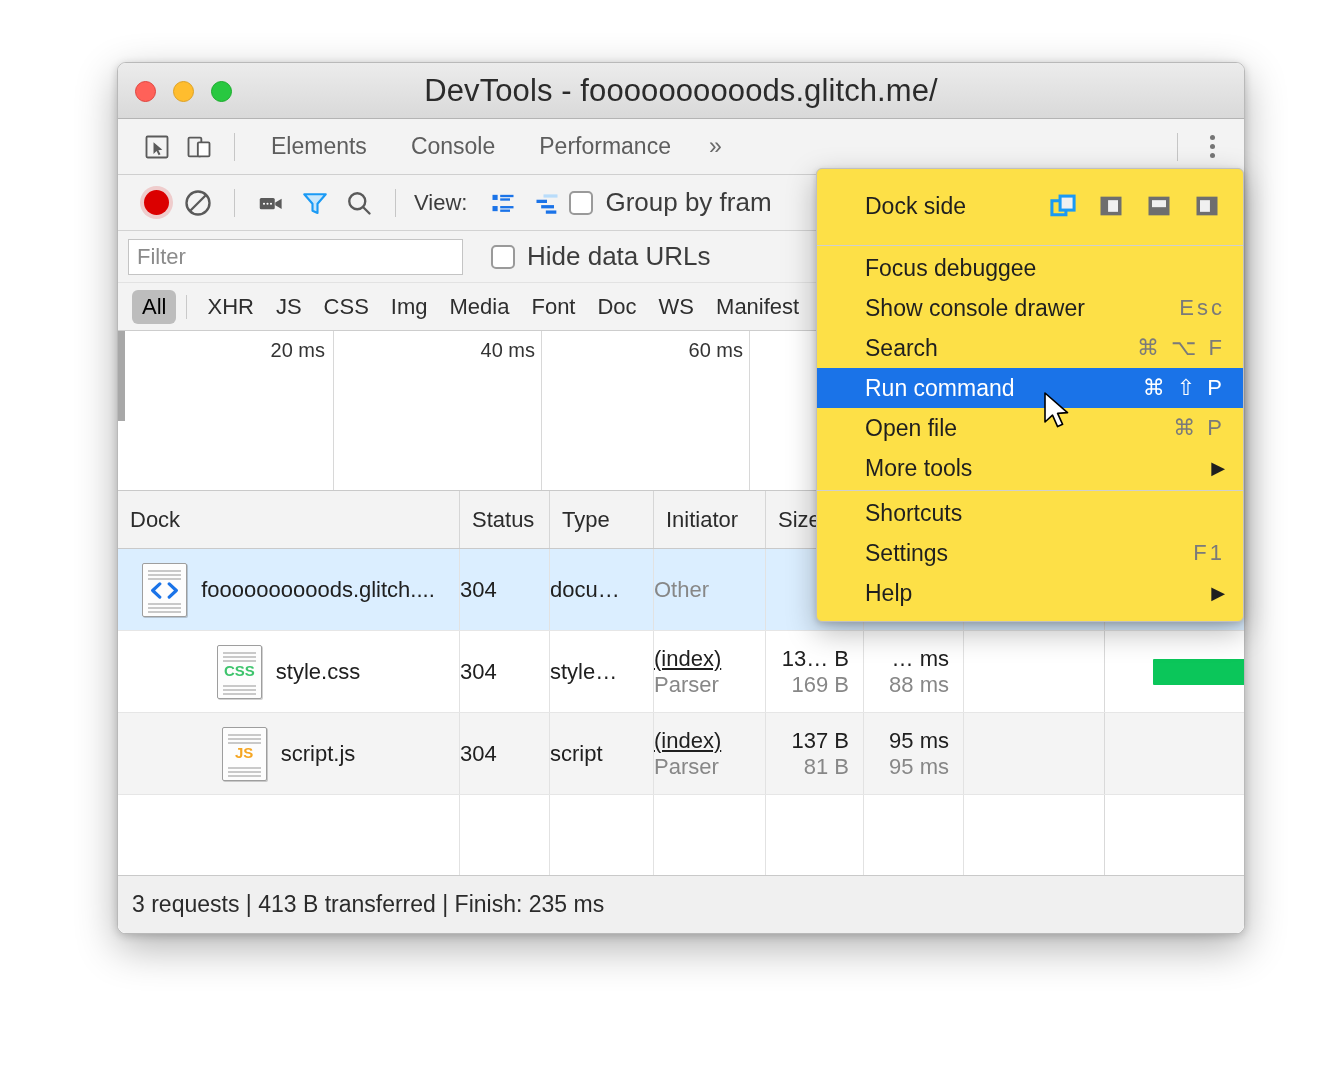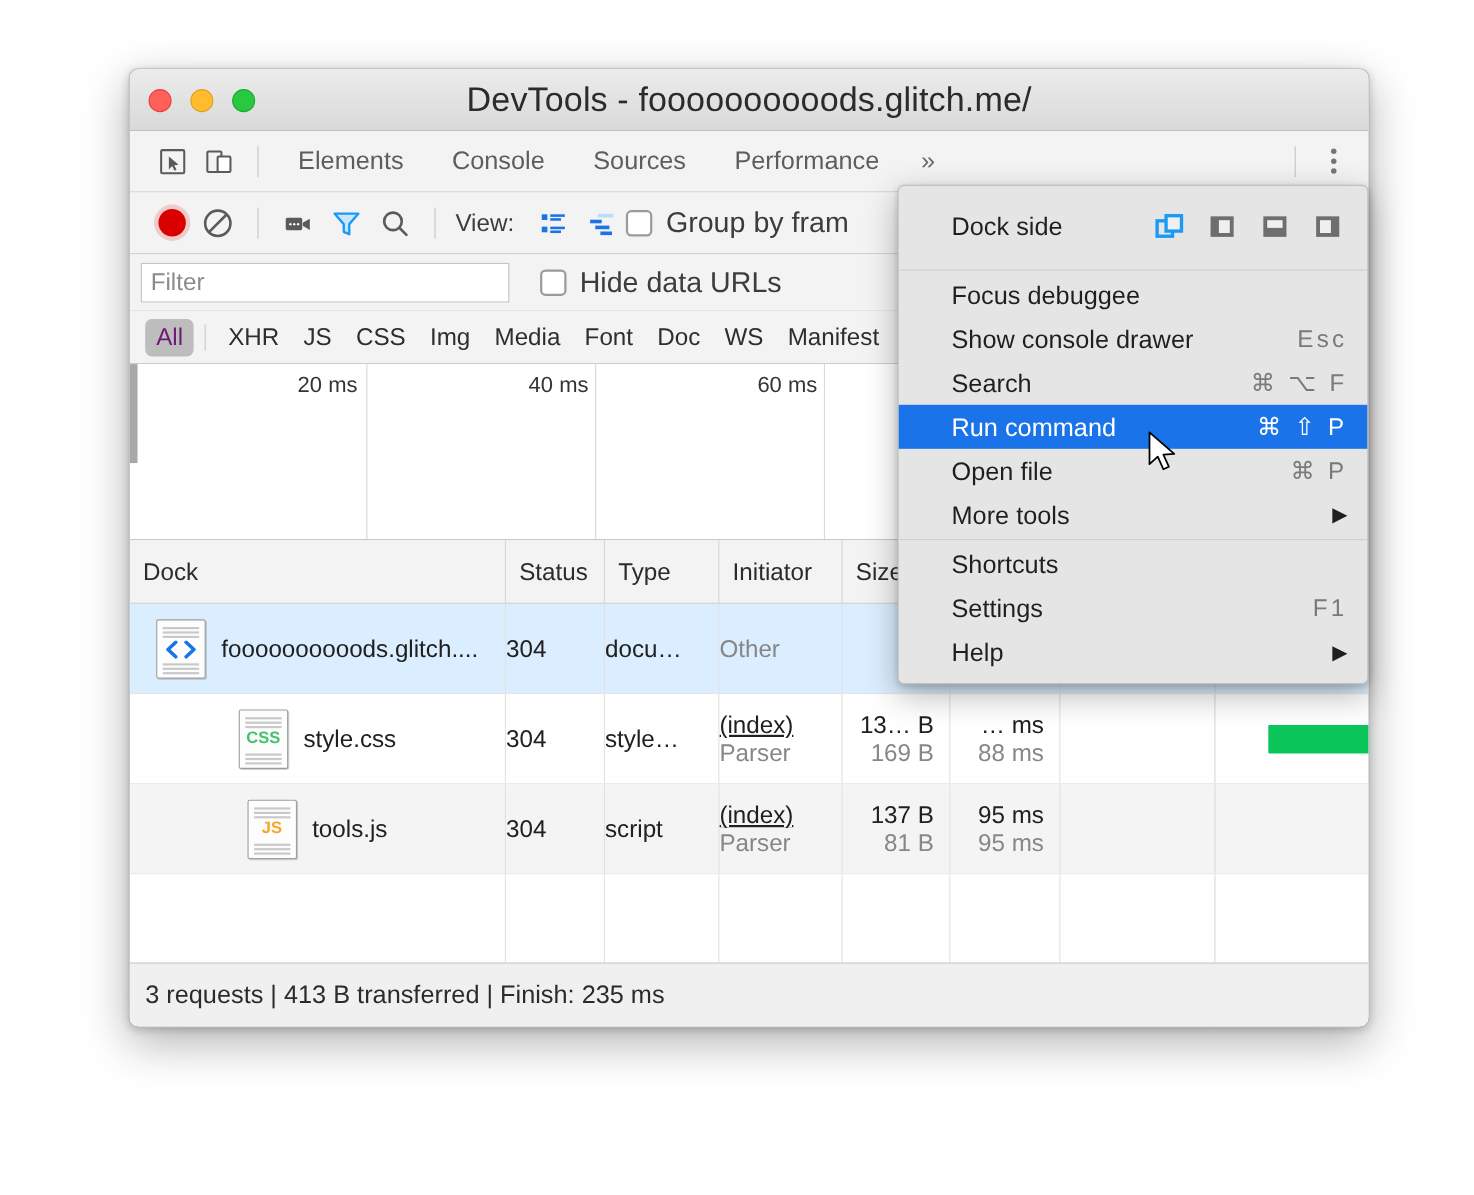--- a/index.html
+++ b/index.html
@@ -254,9 +254,6 @@
           </div>
         <div class="tab">
             <span>Console</span>
-          </div>
-        <div class="tab">
-            <span>Sources</span>
           </div>
         <div class="tab">
             <span>Performance</span>

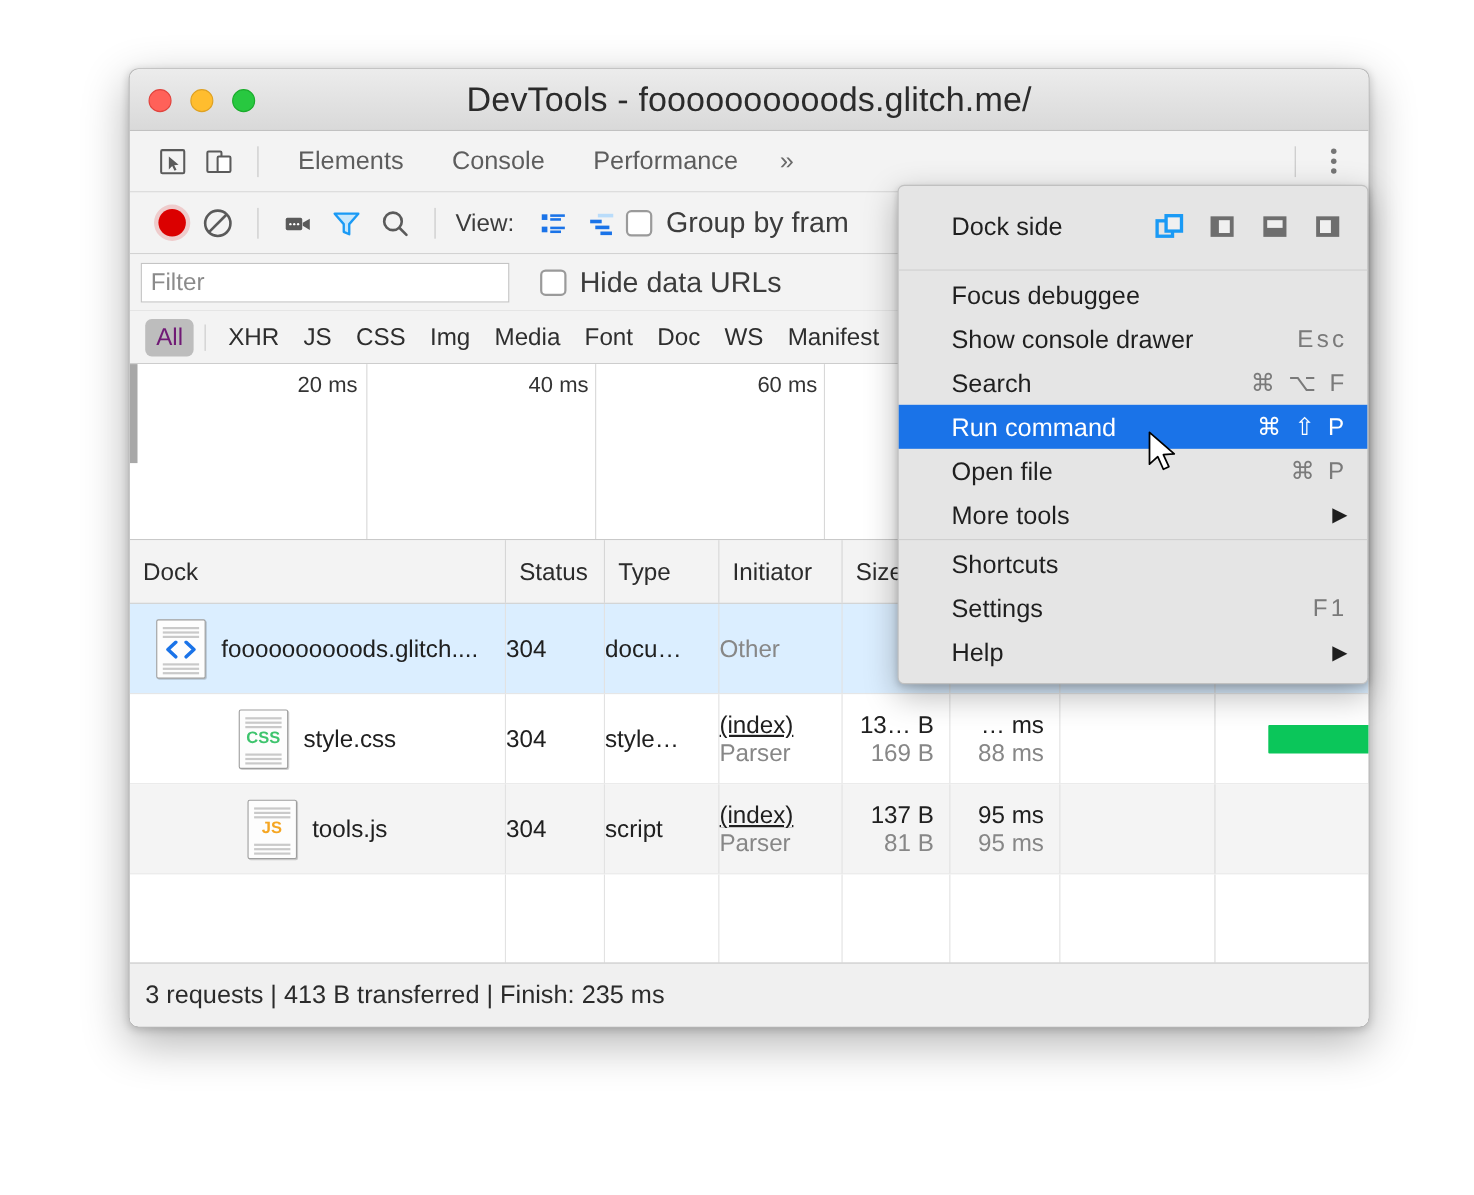--- a/index.html
+++ b/index.html
@@ -188,7 +188,7 @@
   .menu {
     position: absolute; left: 816px; top: 168px;
     width: 428px;
-    background: #e5e5e5;
+    background: #fde047;
     border: 1px solid #c0c0c0;
     border-radius: 6px;
     box-shadow: 0 10px 30px rgba(0,0,0,0.28), 0 2px 6px rgba(0,0,0,0.16);

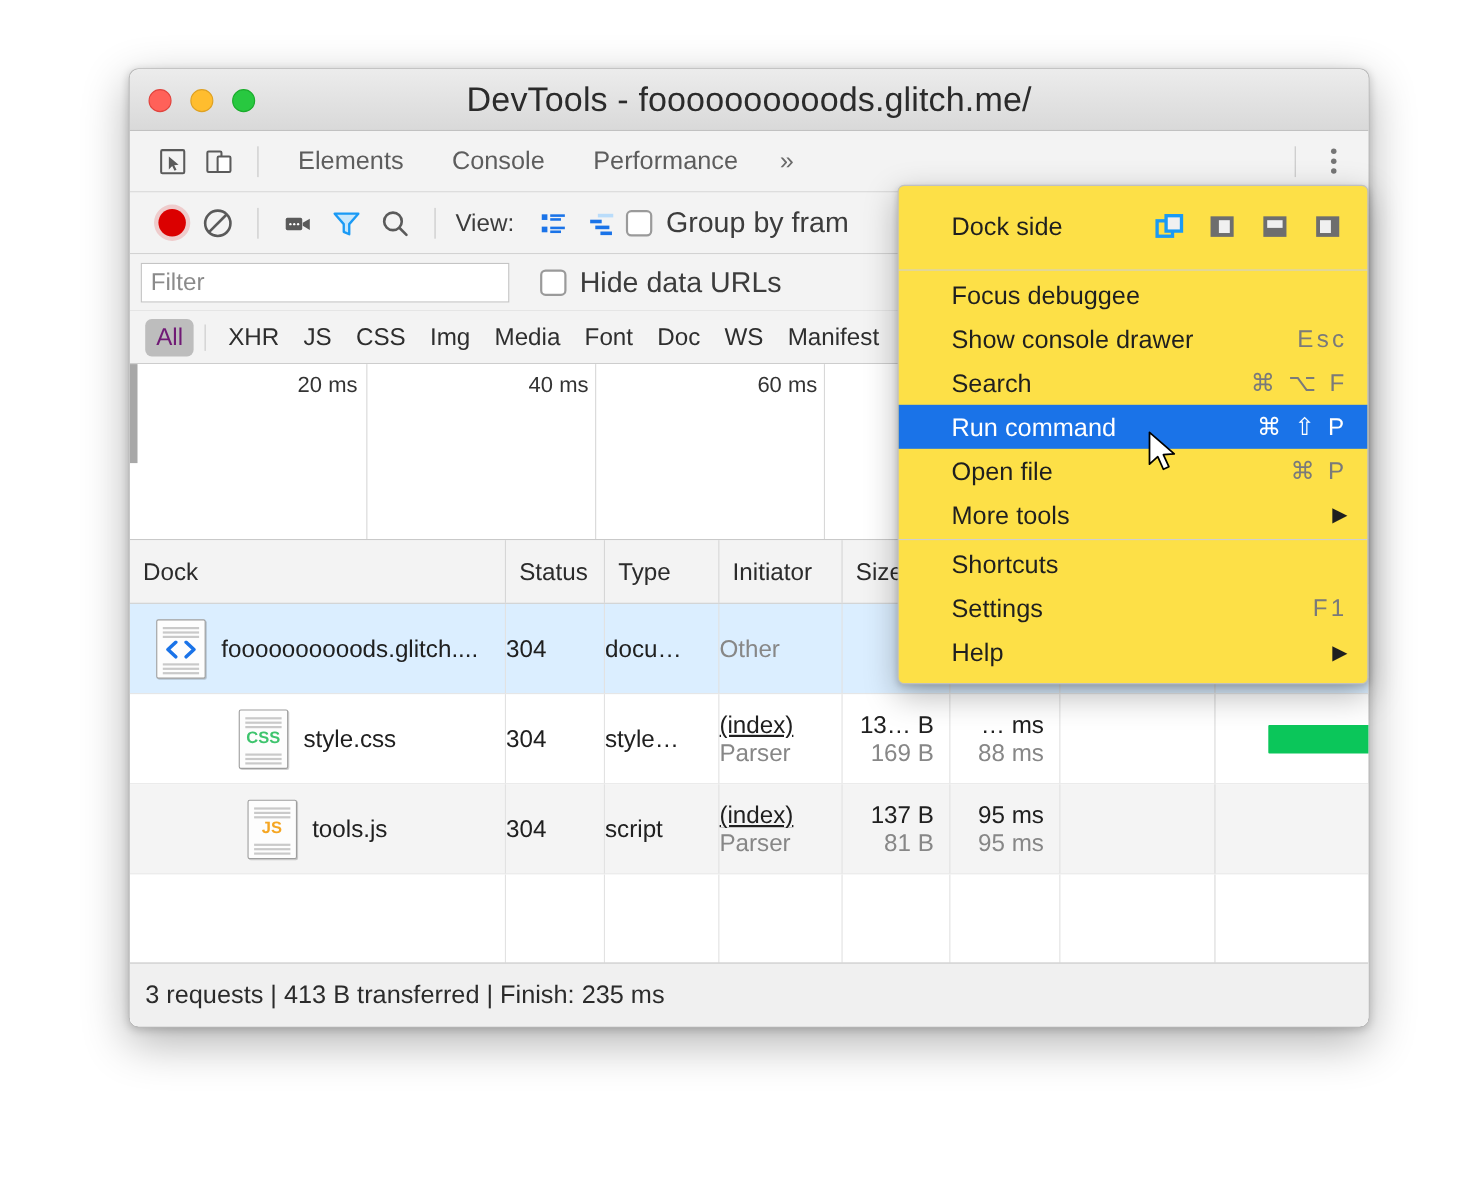--- a/index.html
+++ b/index.html
@@ -111,7 +111,7 @@
     font-size: 22px; color: #2e2e2e; padding: 4px 10px;
     border-radius: 6px; cursor: pointer; white-space: nowrap;
   }
-  .pill.active { background: #bdbdbd; color: #701a75; }
+  .pill.active { background: #bdbdbd; color: #000000; }
   .pill-sep { width: 1px; height: 24px; background: #c9c9c9; margin: 0 8px; }
 
   

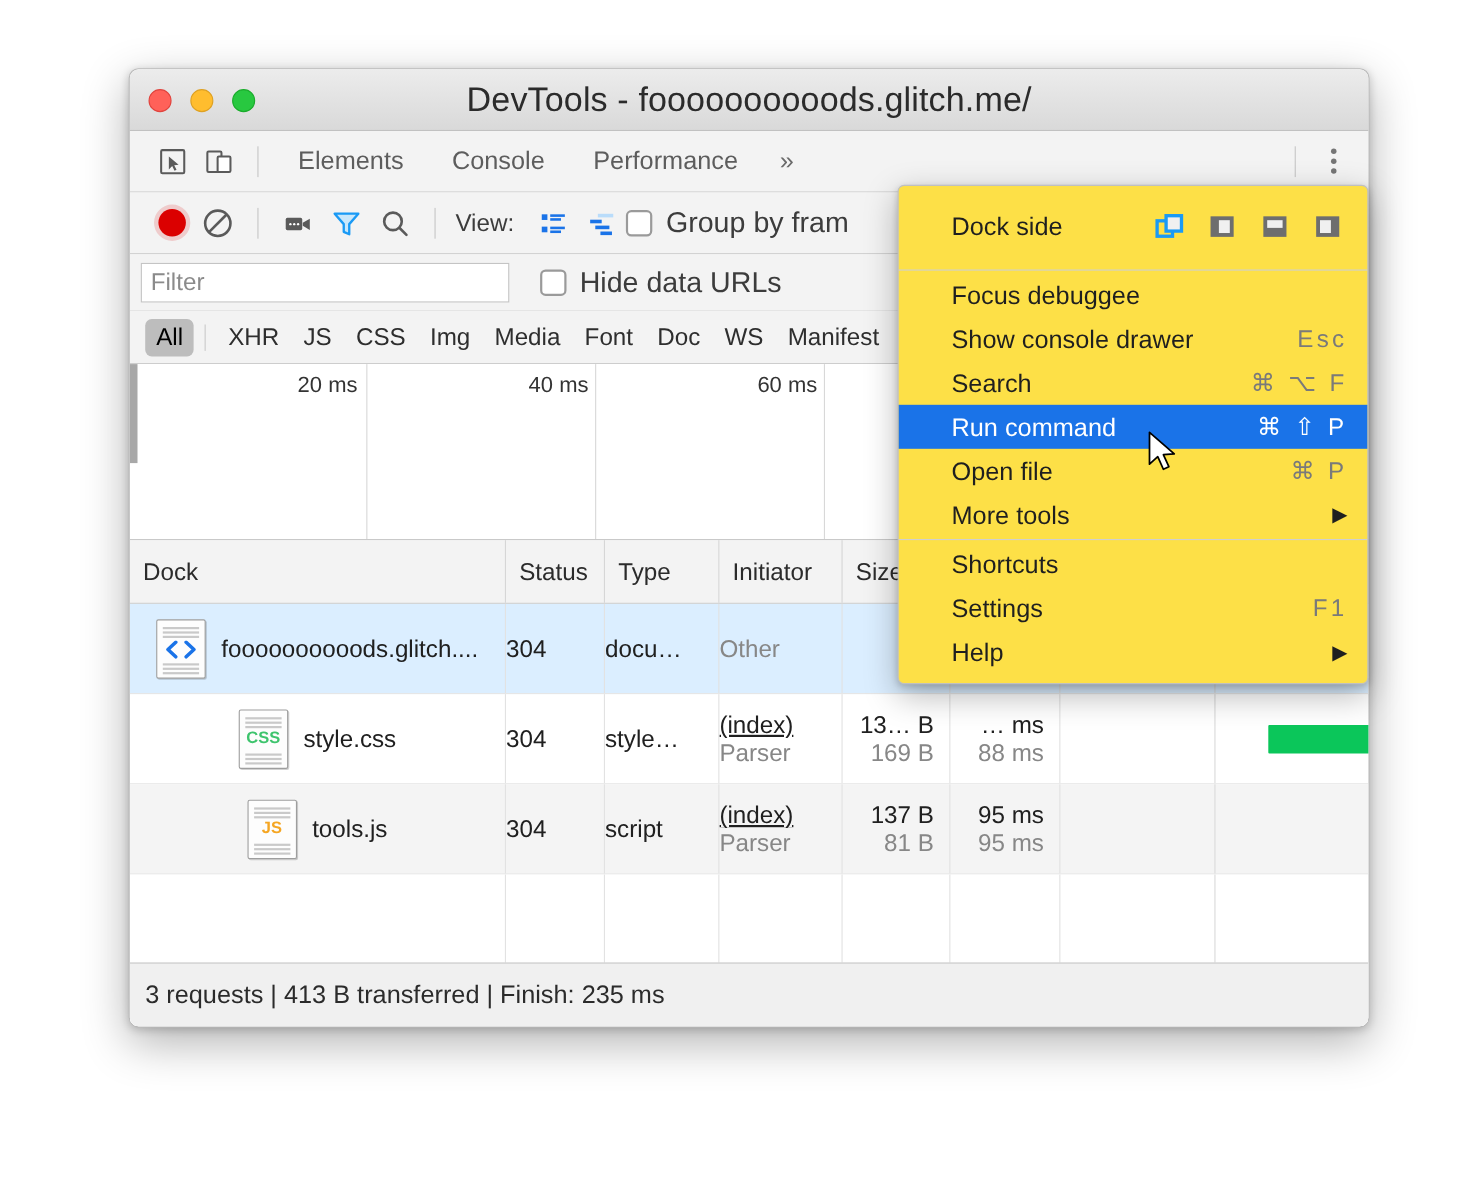--- a/index.html
+++ b/index.html
@@ -460,7 +460,7 @@
               <span class="ln" style="top:48px;"></span>
             <span class="badge" style="color:#f5a623;">JS</span>
           </span>
-          <span class="c-main">tools.js</span>
+          <span class="c-main">script.js</span>
         </div>
         <div class="cell" style="width:90px;">
           <span class="c-mid">304</span>

